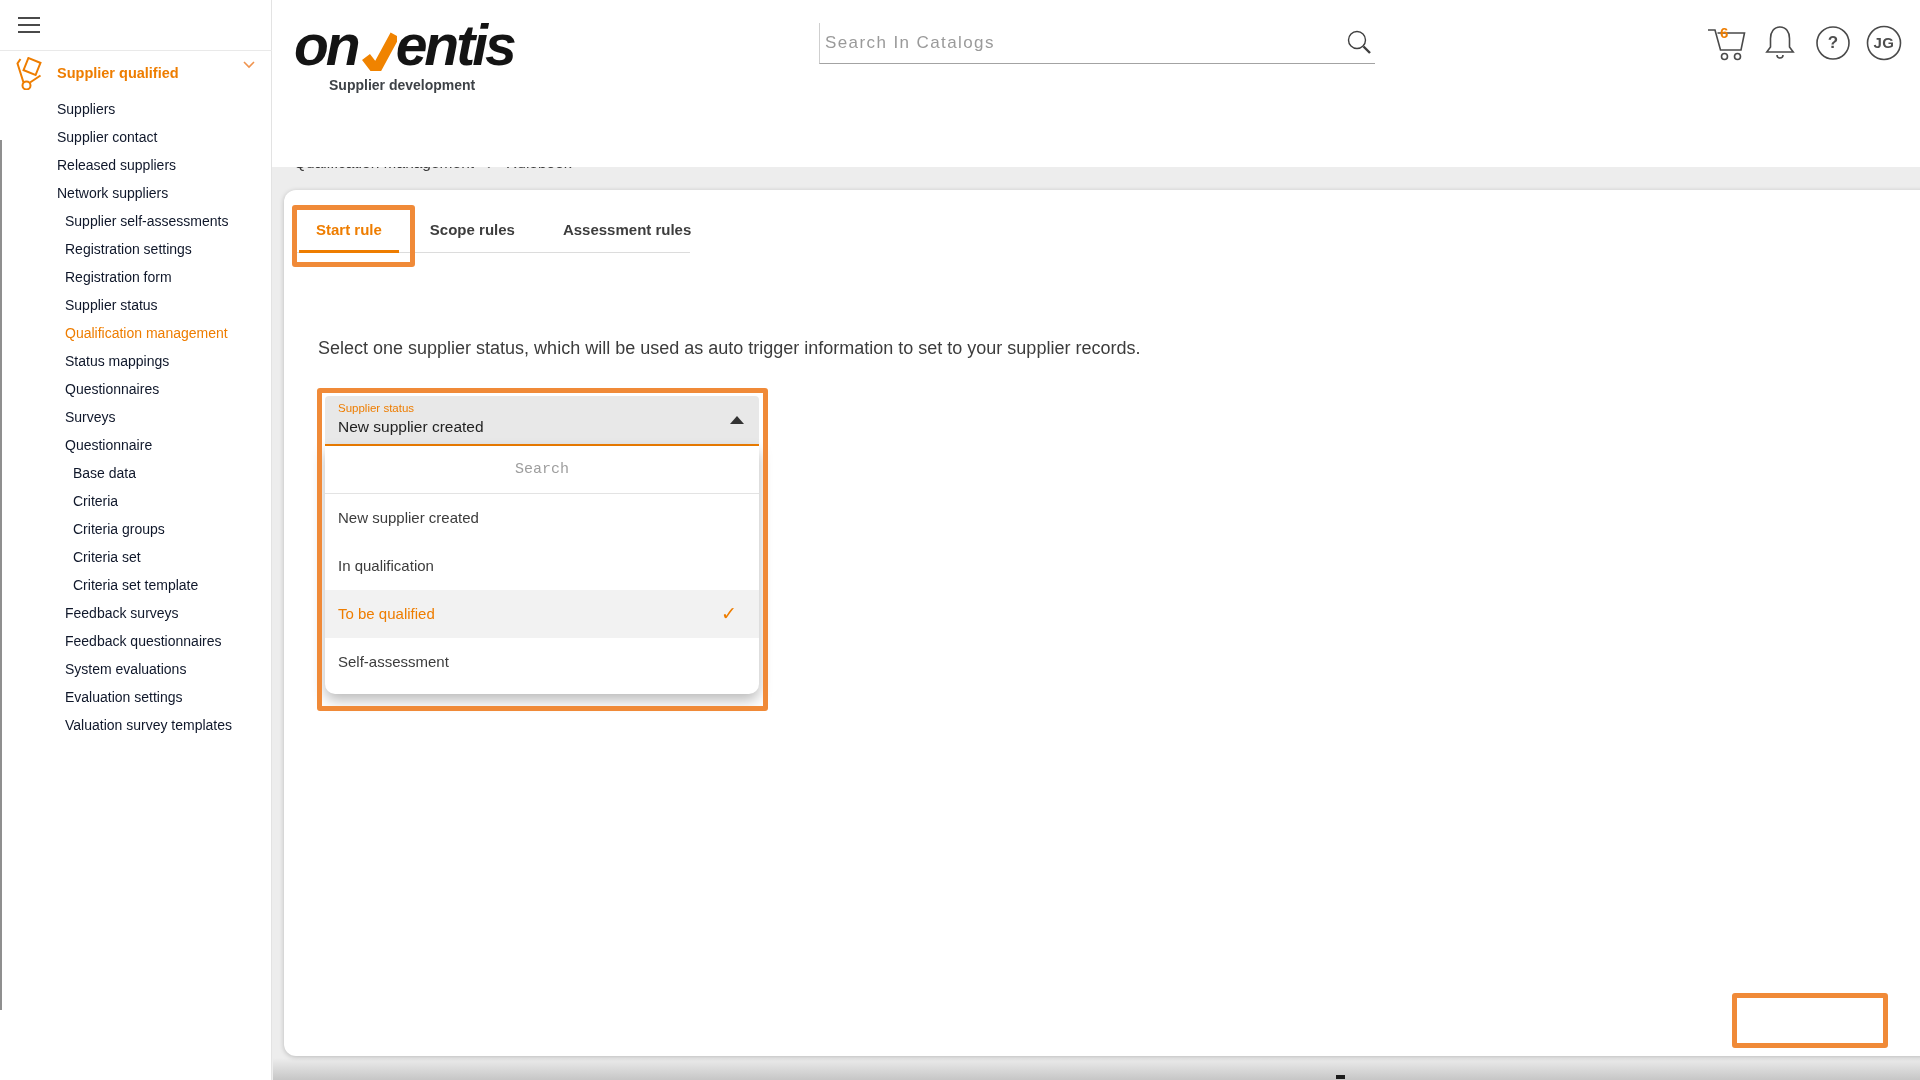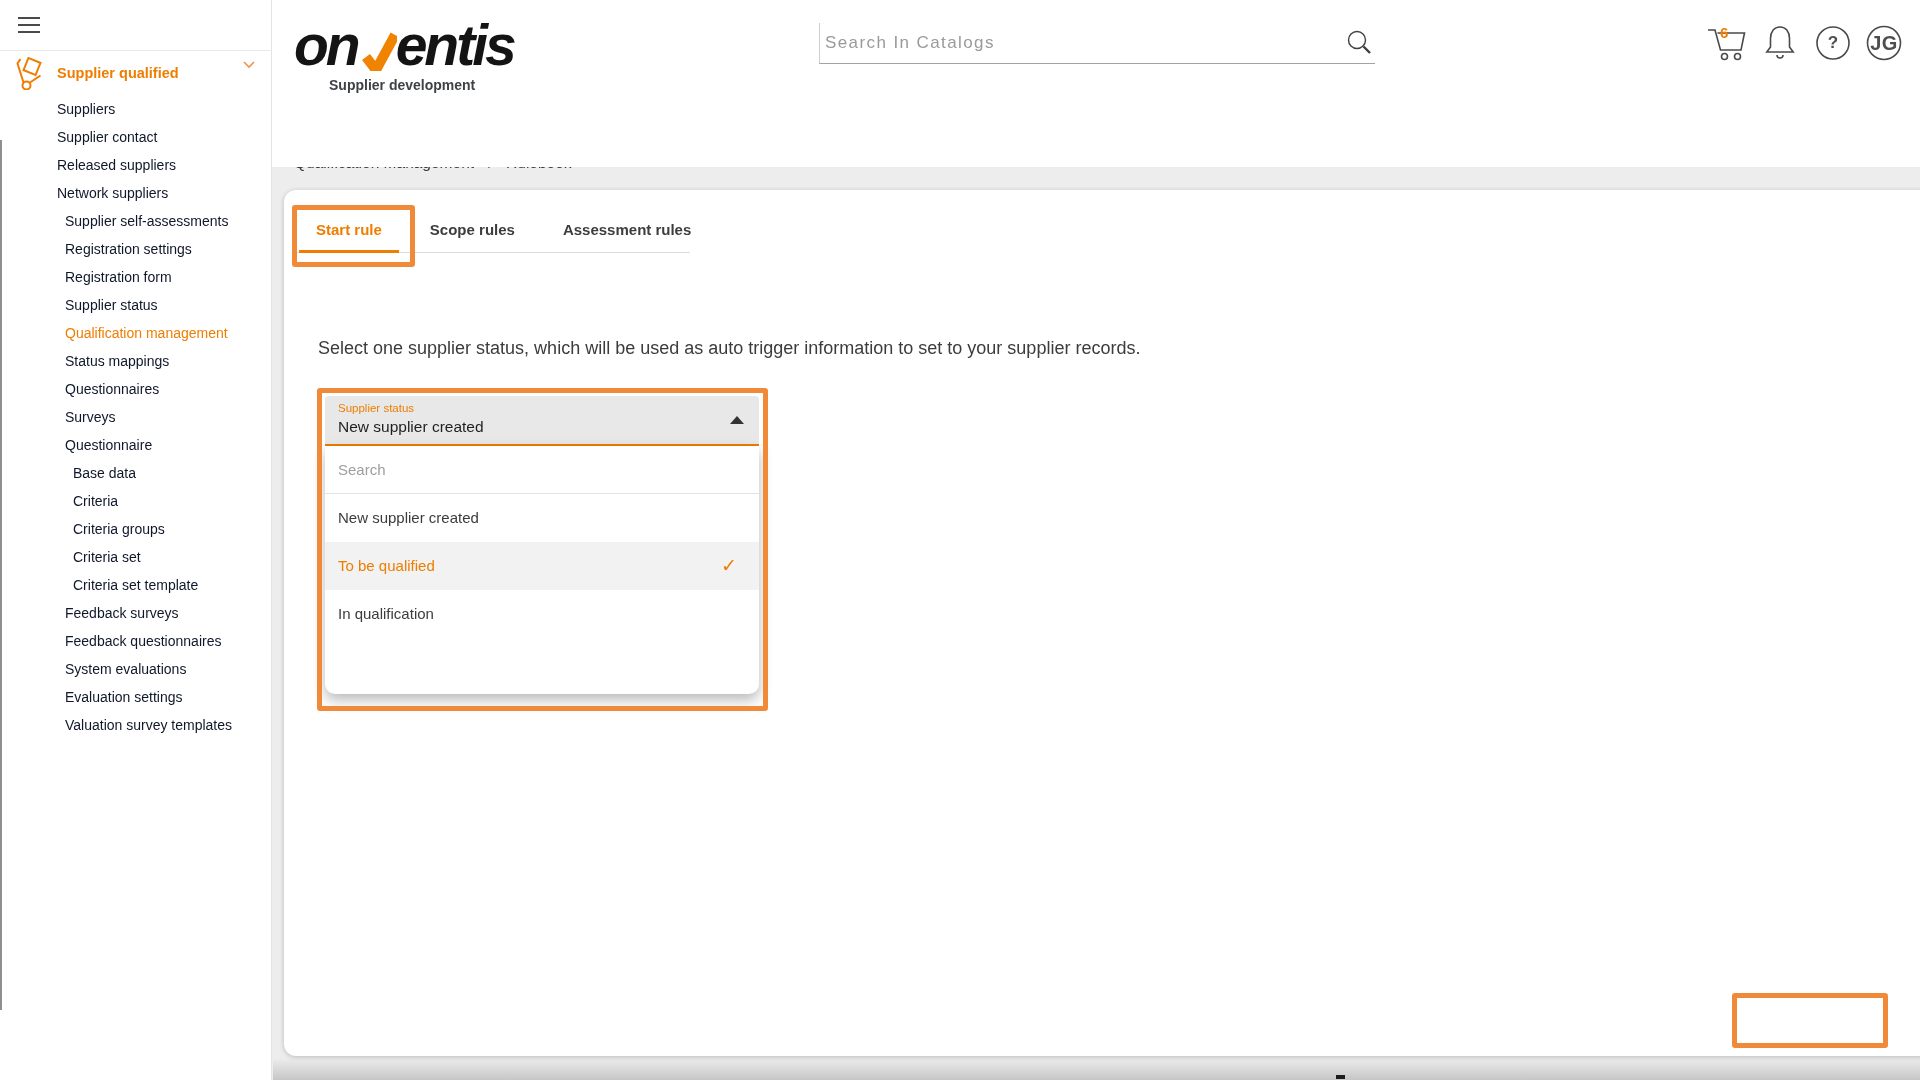--- a/index.html
+++ b/index.html
@@ -219,7 +219,7 @@
       <svg width="44" height="44" viewBox="0 0 44 44" fill="none" stroke="#4a4a4a" stroke-width="1.6">
         <circle cx="22" cy="22" r="16.5"></circle>
       </svg>
-      <span class="circle-glyph" style="font-size:20px; letter-spacing:.5px;">JG</span>
+      <span class="circle-glyph" style="font-size:15px; letter-spacing:.5px;">JG</span>
     </div>
   </header>
 

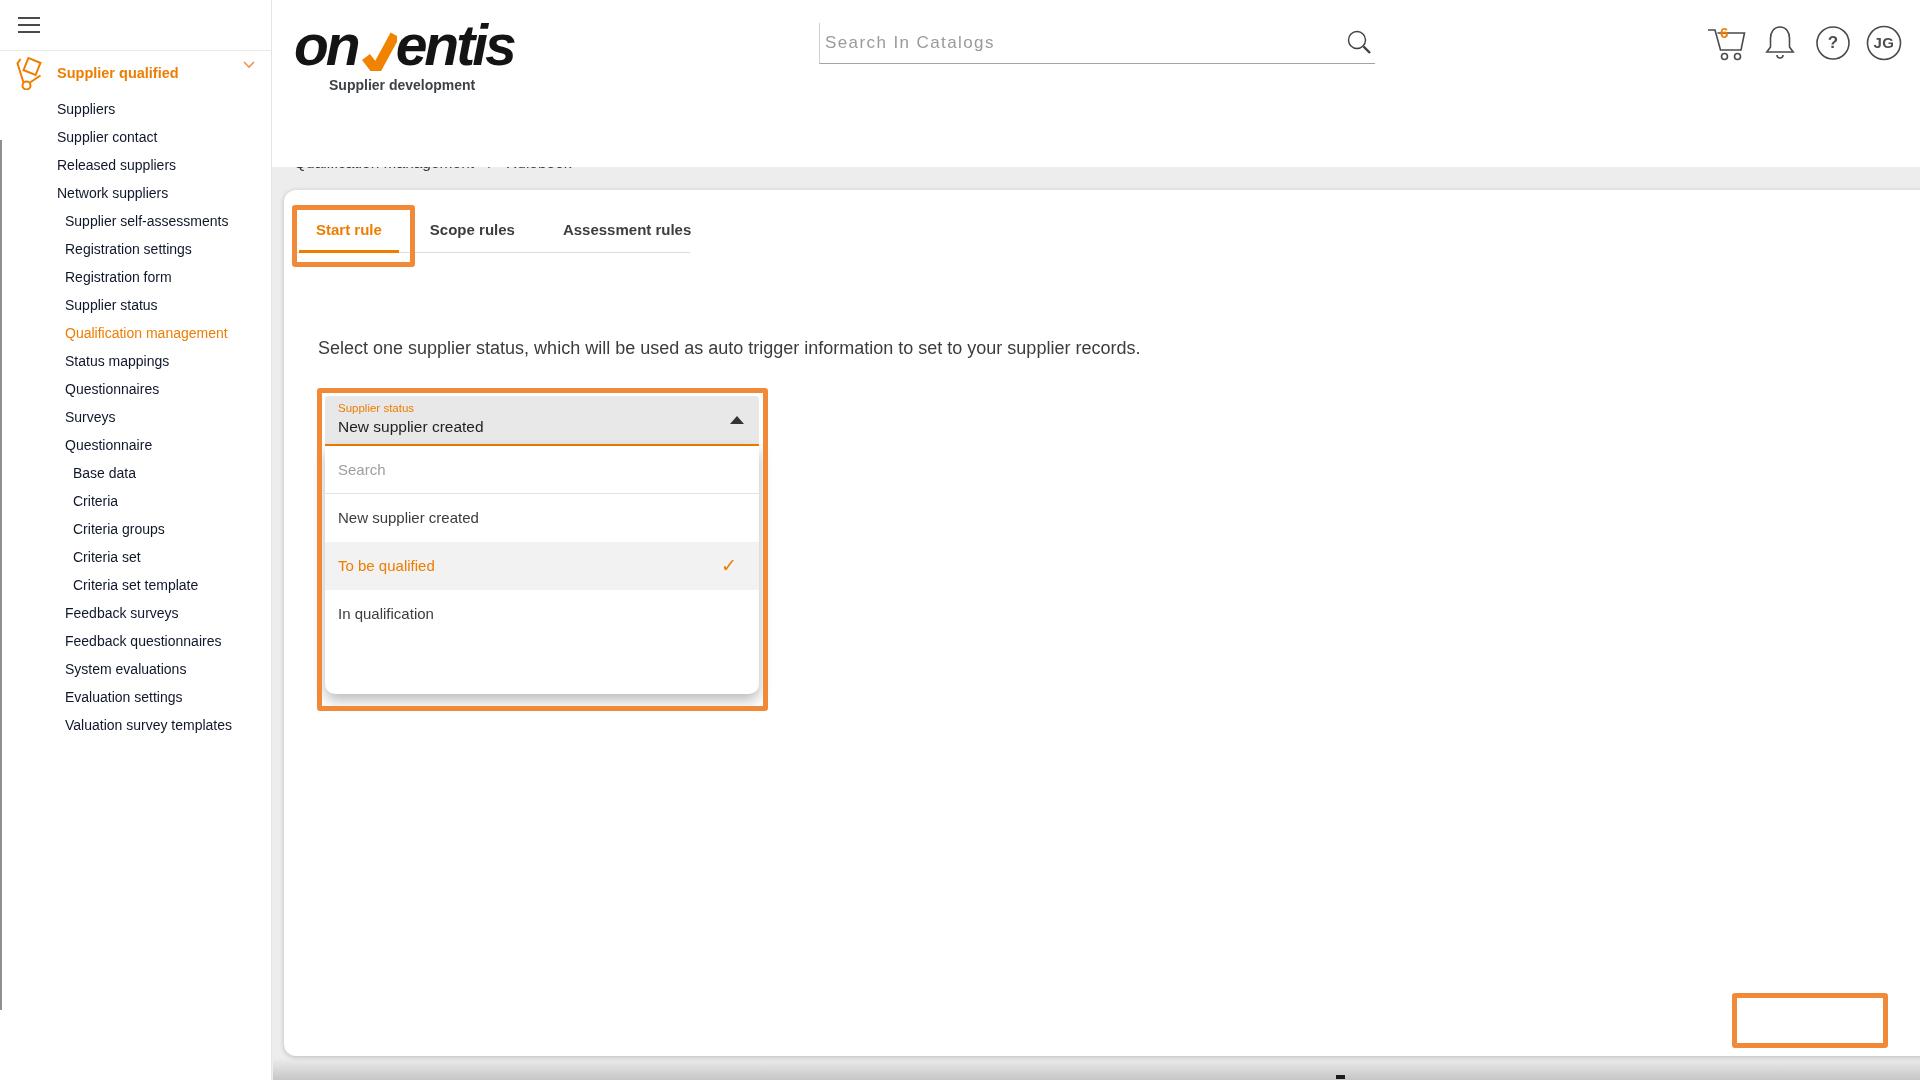--- a/index.html
+++ b/index.html
@@ -81,7 +81,7 @@
                 border-radius:0 0 10px 10px; box-shadow:0 6px 14px rgba(0,0,0,.28); overflow:hidden; z-index:3; }
   .drop-search { height:48px; border-bottom:1px solid #e3e3e3; }
   .drop-search input { width:100%; height:47px; border:none; outline:none; padding:0 13px;
-                font-family:Liberation Sans, sans-serif; font-size:15px; color:#555; }
+                font-family:Liberation Mono, monospace; font-size:15px; color:#555;text-align:center; }
   .drop-search input::placeholder { color:#9e9e9e; }
   .option { height:48px; line-height:48px; padding:0 22px 0 13px; font-size:15px; color:#3c3c3c;
             cursor:pointer; position:relative; }

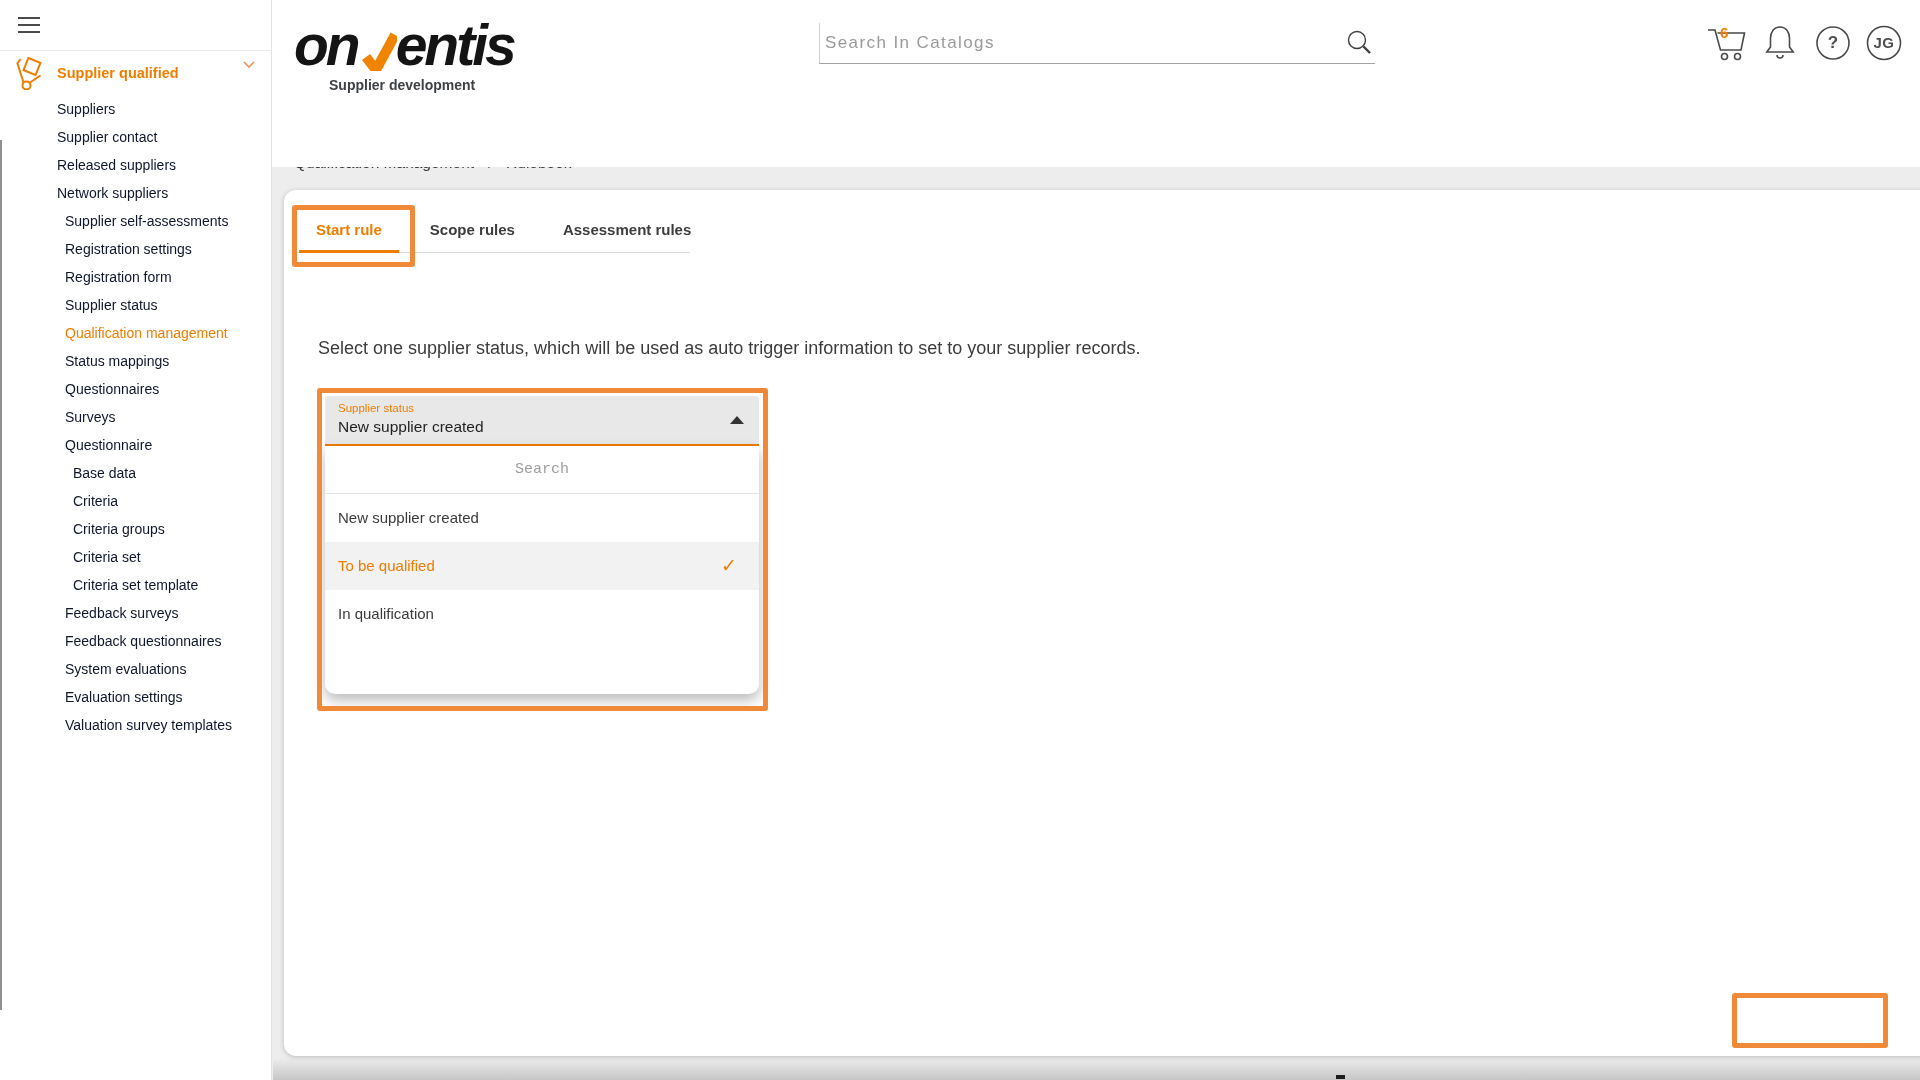--- a/index.html
+++ b/index.html
@@ -259,14 +259,14 @@
             <span>New supplier created</span>
             
           </div>
+          <div class="option">
+            <span>In qualification</span>
+            
+          </div>
           <div class="option selected">
             <span>To be qualified</span>
             <span class="check">✓</span>
           </div>
-          <div class="option">
-            <span>In qualification</span>
-            
-          </div>
         </div>
     </div>
 

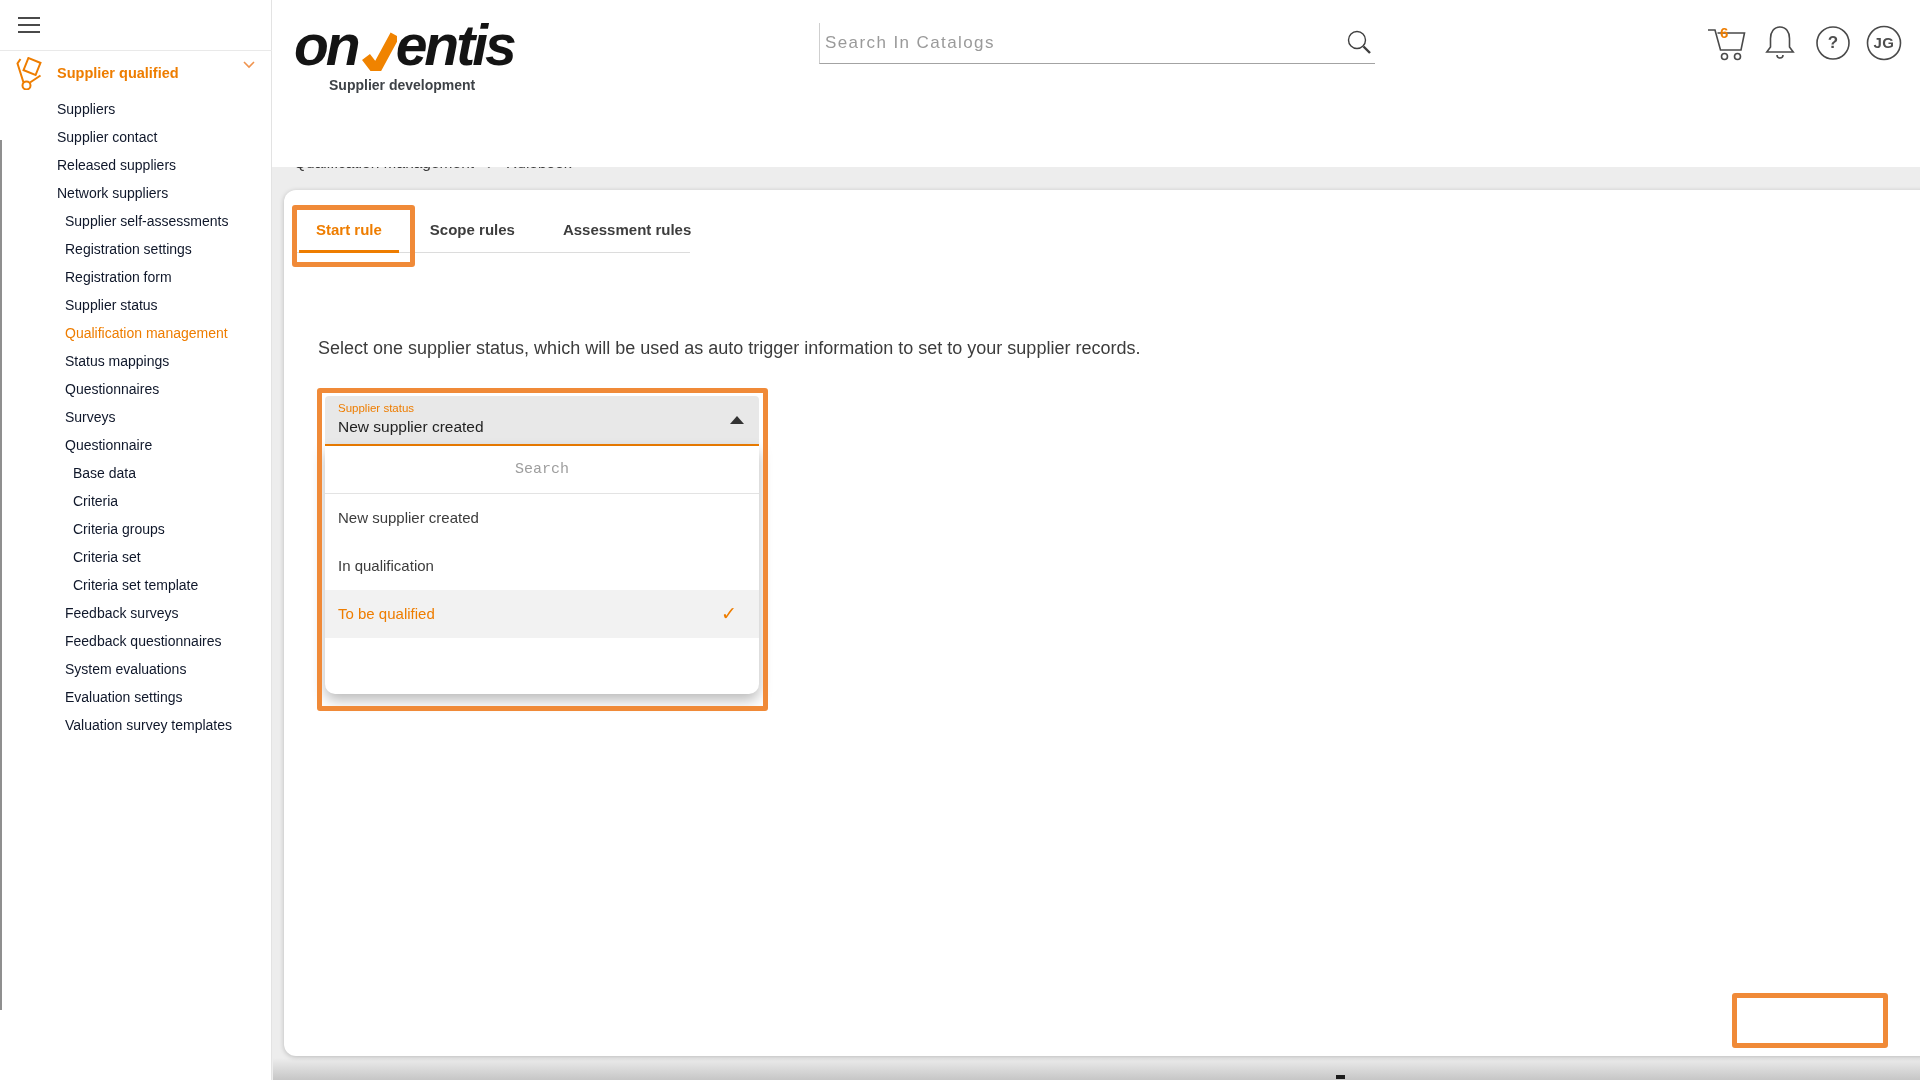--- a/index.html
+++ b/index.html
@@ -267,6 +267,10 @@
             <span>To be qualified</span>
             <span class="check">✓</span>
           </div>
+          <div class="option">
+            <span>Self-assessment</span>
+            
+          </div>
         </div>
     </div>
 

